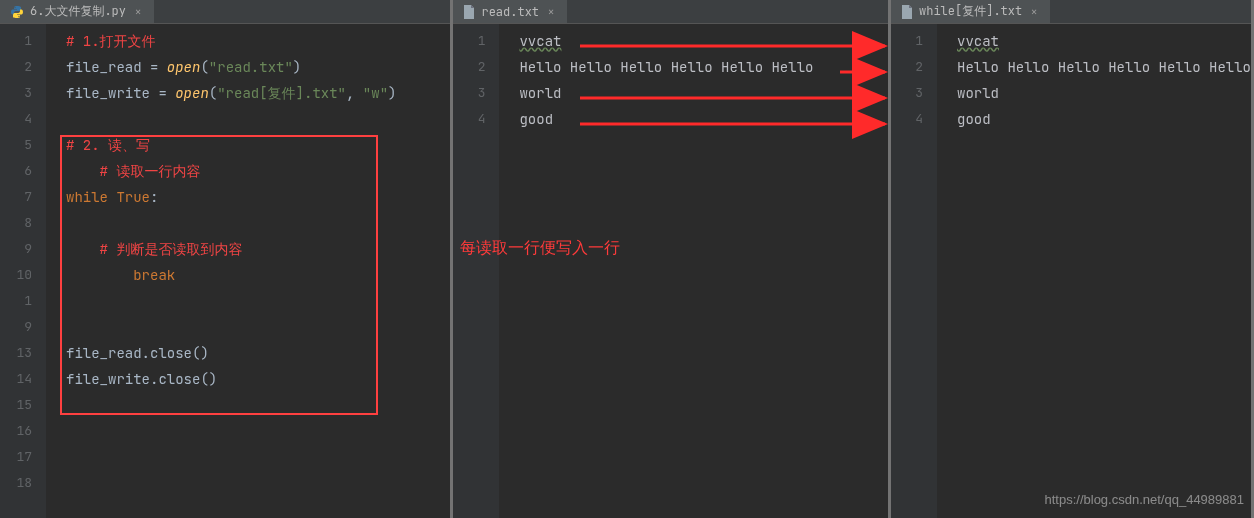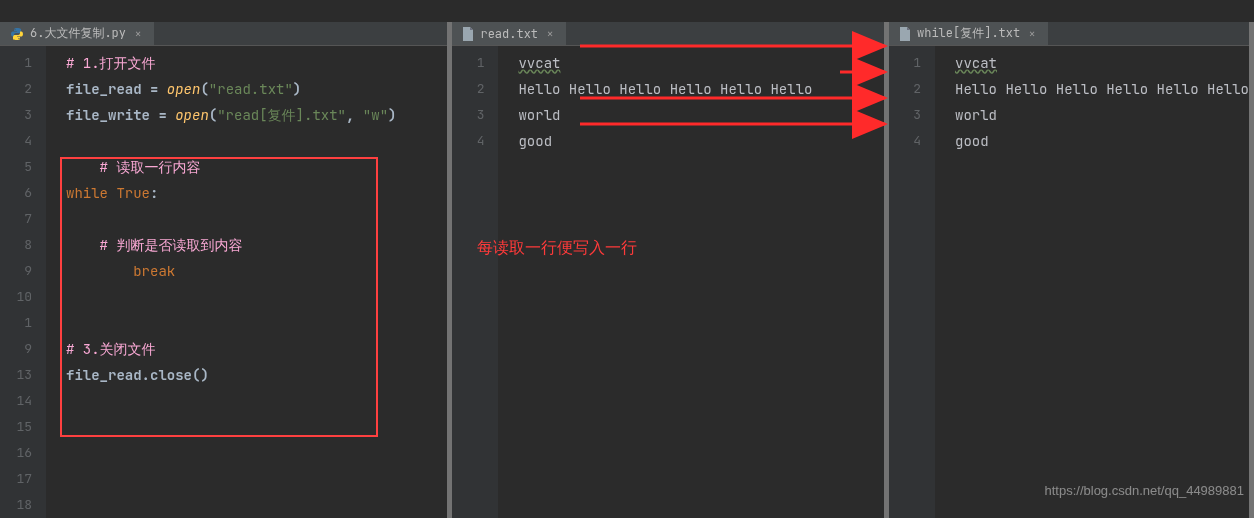--- a/index.html
+++ b/index.html
@@ -17,9 +17,8 @@
   .pane {
     display: flex;
     flex-direction: column;
-    border-right: 5px solid #737373;
-    position: relative;
-    margin-top: 22px;
+    border-right: 3px solid #737373;
+    position: relative;
   }
   .pane-1 { width: 456px; }
   .pane-2 { width: 440px; }

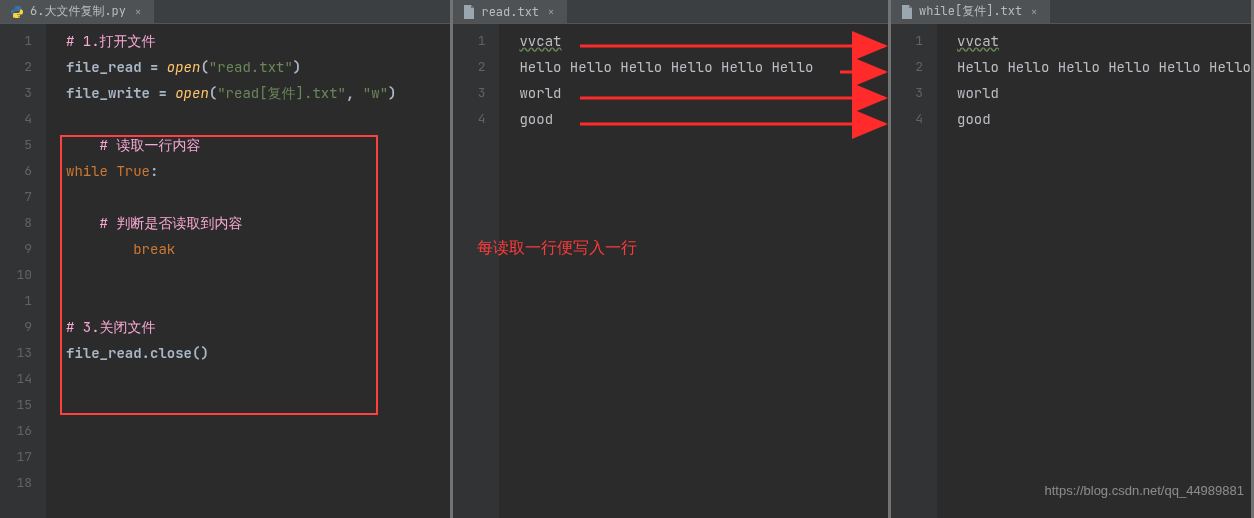--- a/index.html
+++ b/index.html
@@ -75,7 +75,7 @@
     position: relative;
   }
   .line { height: 26px; line-height: 26px; white-space: pre; }
-  .cmt { color: #f9a8d4; }
+  .cmt { color: #ef4444; }
   .kw  { color: #cc7832; }
   .fn  { color: #ffc66d; font-style: italic; }
   .str { color: #6a8759; }

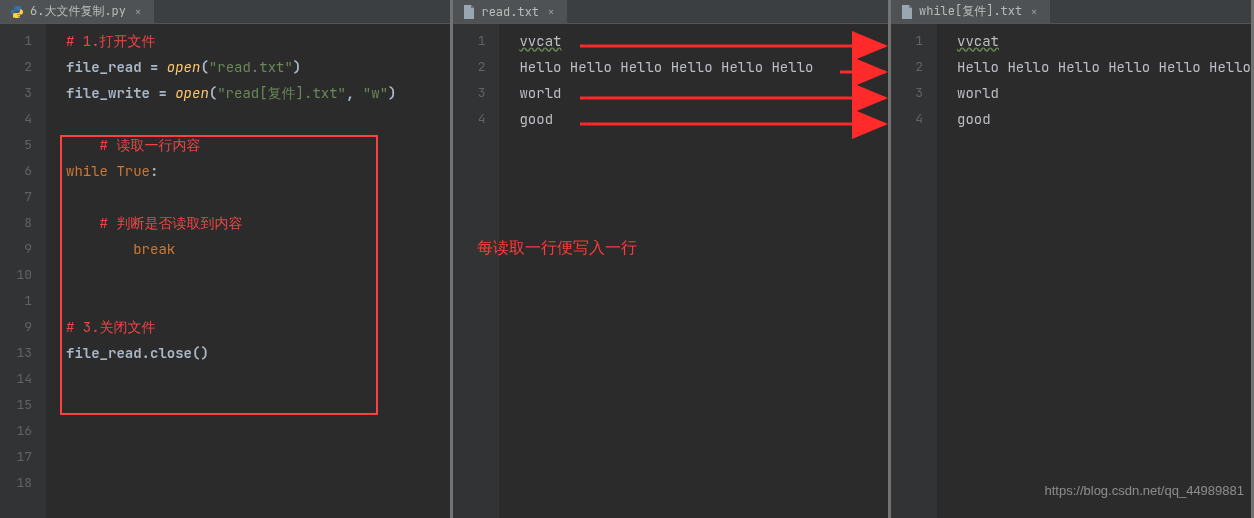--- a/index.html
+++ b/index.html
@@ -79,7 +79,7 @@
   .kw  { color: #cc7832; }
   .fn  { color: #ffc66d; font-style: italic; }
   .str { color: #6a8759; }
-  .id  { color: #a9b7c6; font-weight: bold; }
+  .id  { color: #a9b7c6; }
   .txt { color: #bcbec4; }
   .underline { text-decoration-line: underline; text-decoration-style: wavy; text-decoration-color: #6a8759; }
 

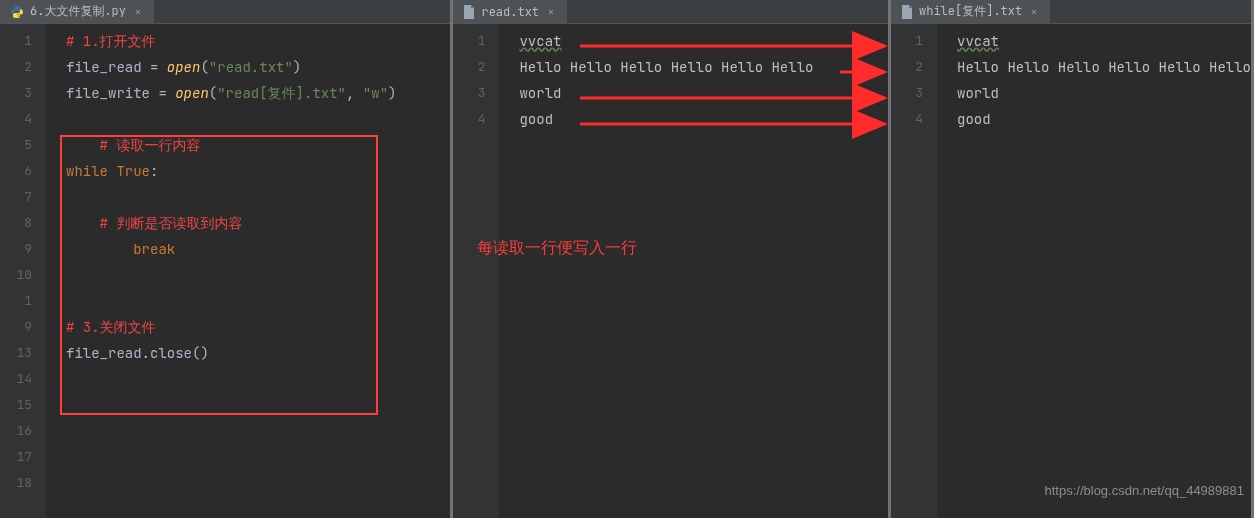--- a/index.html
+++ b/index.html
@@ -180,6 +180,7 @@
       <div class="line"><span class="id">file_read = </span><span class="fn">open</span><span class="id">(</span><span class="str">"read.txt"</span><span class="id">)</span></div>
       <div class="line"><span class="id">file_write = </span><span class="fn">open</span><span class="id">(</span><span class="str">"read[复件].txt"</span><span class="id">, </span><span class="str">"w"</span><span class="id">)</span></div>
       <div class="line"></div>
+      <div class="line"><span class="cmt"># 2. 读、写</span></div>
       <div class="line">    <span class="cmt"># 读取一行内容</span></div>
       <div class="line"><span class="kw">while </span><span class="kw">True</span><span class="id">:</span></div>
       <div class="line"></div>

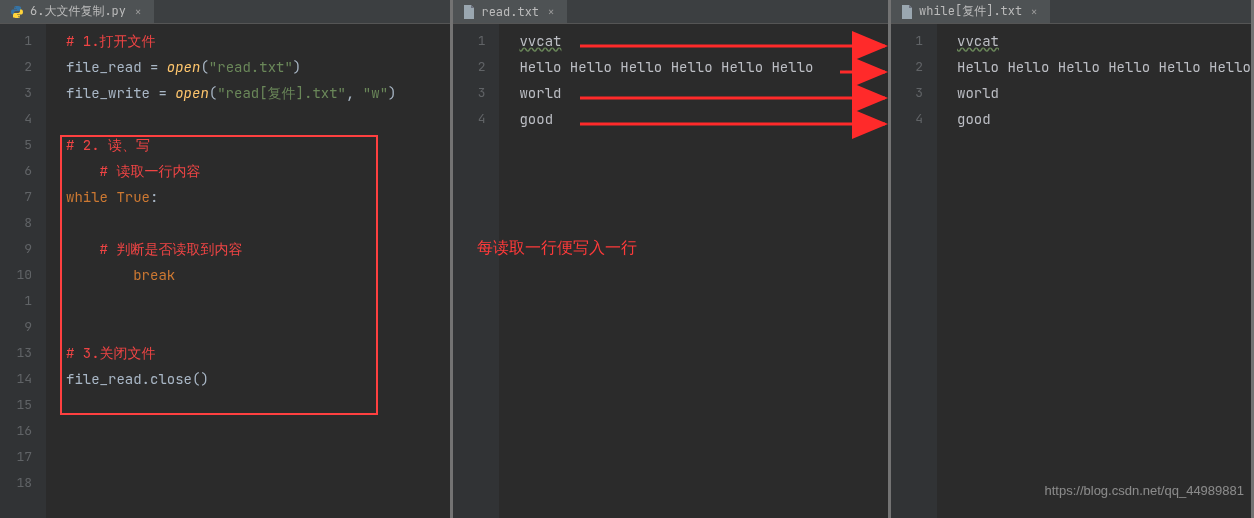--- a/index.html
+++ b/index.html
@@ -265,7 +265,7 @@
   <line x1="580" y1="124" x2="885" y2="124" stroke="#ff2a2a" stroke-width="3" marker-end="url(#arrowhead)"></line>
 </svg>
 
-<div class="annotation-text" style="left:460px; top:238px;margin-left:17px;">每读取一行便写入一行</div>
+<div class="annotation-text" style="left:460px; top:238px;">每读取一行便写入一行</div>
 
 <div class="watermark">https://blog.csdn.net/qq_44989881</div>
 

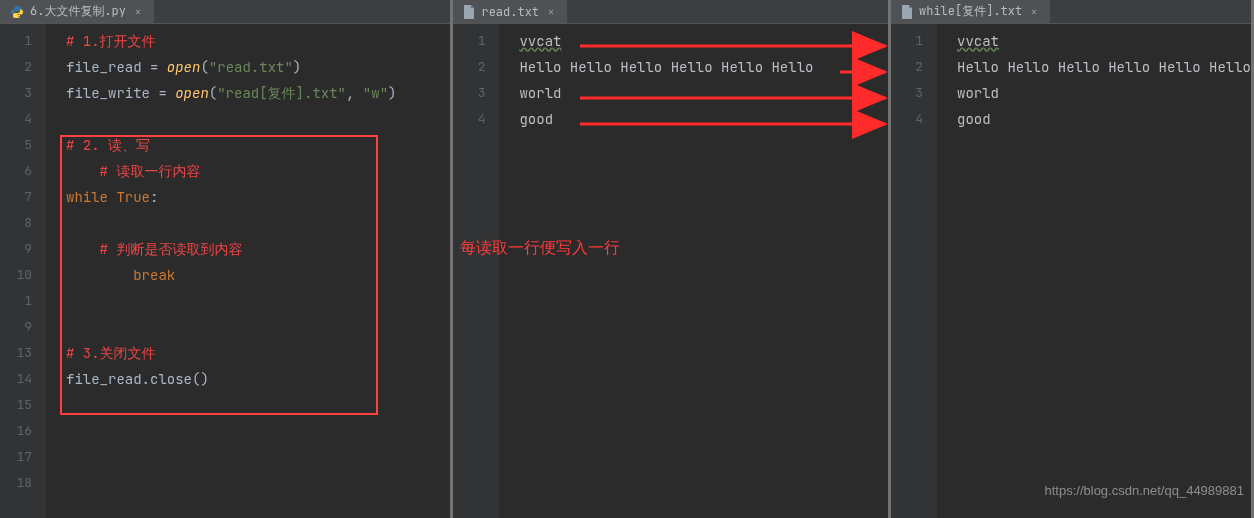--- a/index.html
+++ b/index.html
@@ -188,7 +188,6 @@
       <div class="line">        <span class="kw">break</span></div>
       <div class="line"></div>
       <div class="line"></div>
-      <div class="line"><span class="cmt"># 3.关闭文件</span></div>
       <div class="line"><span class="id">file_read.close()</span></div>
     </div>
   </div>

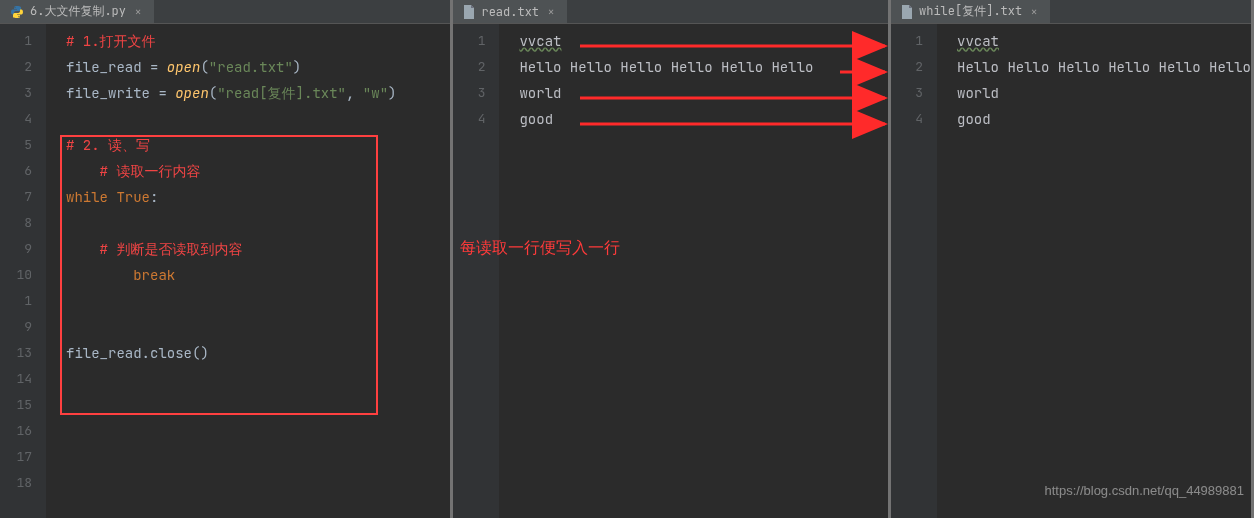--- a/index.html
+++ b/index.html
@@ -189,6 +189,7 @@
       <div class="line"></div>
       <div class="line"></div>
       <div class="line"><span class="id">file_read.close()</span></div>
+      <div class="line"><span class="id">file_write.close()</span></div>
     </div>
   </div>
   <div class="highlight-box"></div>

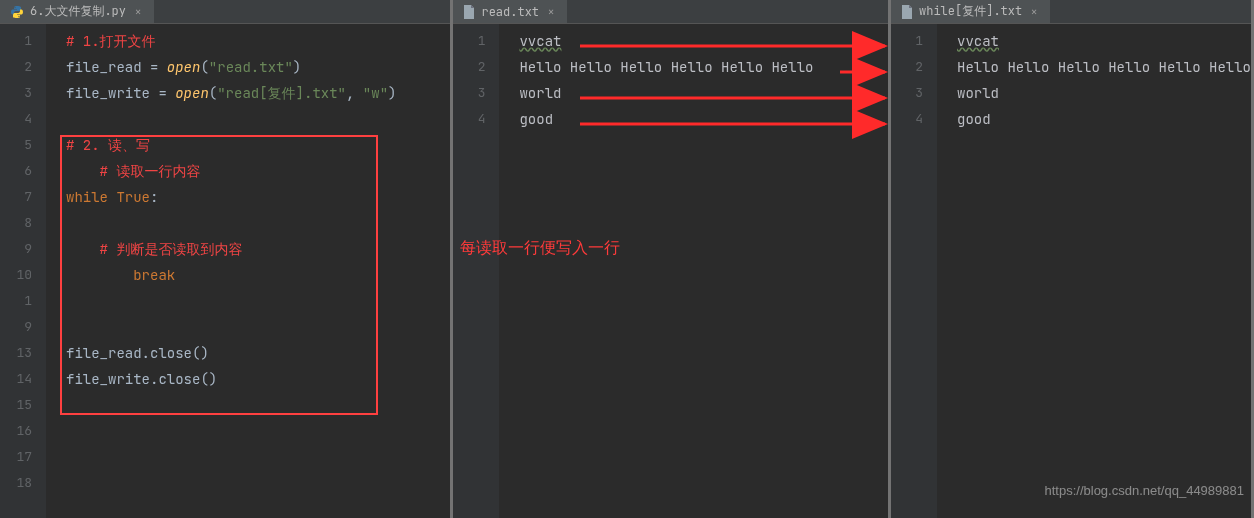--- a/index.html
+++ b/index.html
@@ -124,7 +124,7 @@
   .watermark {
     position: absolute;
     right: 10px;
-    bottom: 20px;
+    bottom: 11px;
     color: rgba(255,255,255,0.45);
     font-size: 13px;
     font-family: Arial, sans-serif;

